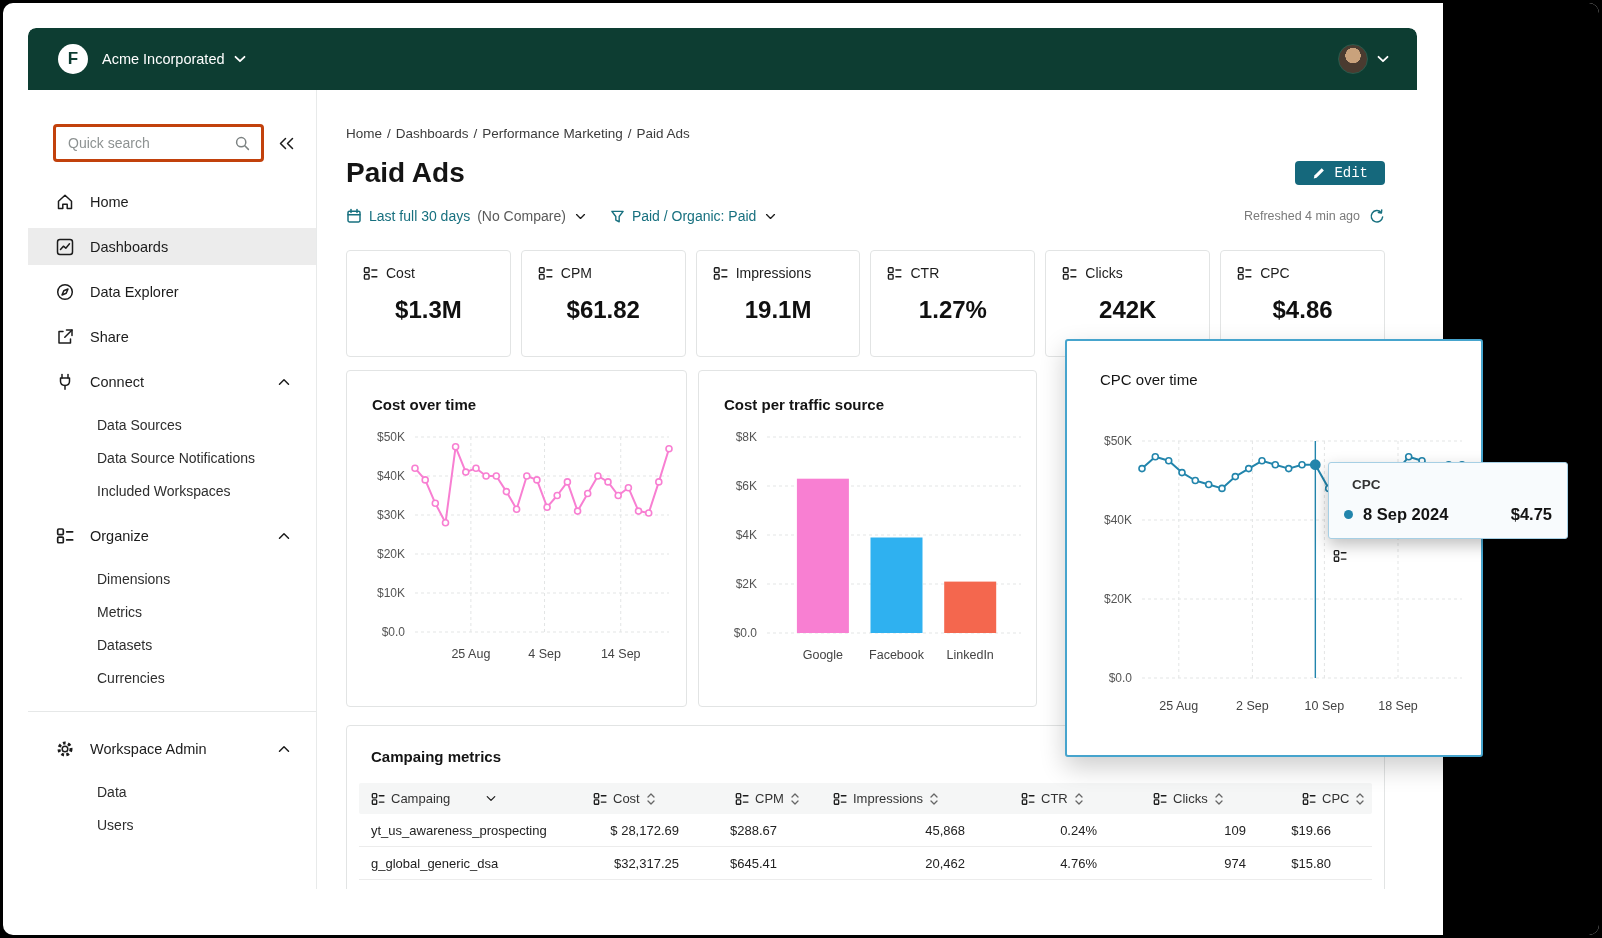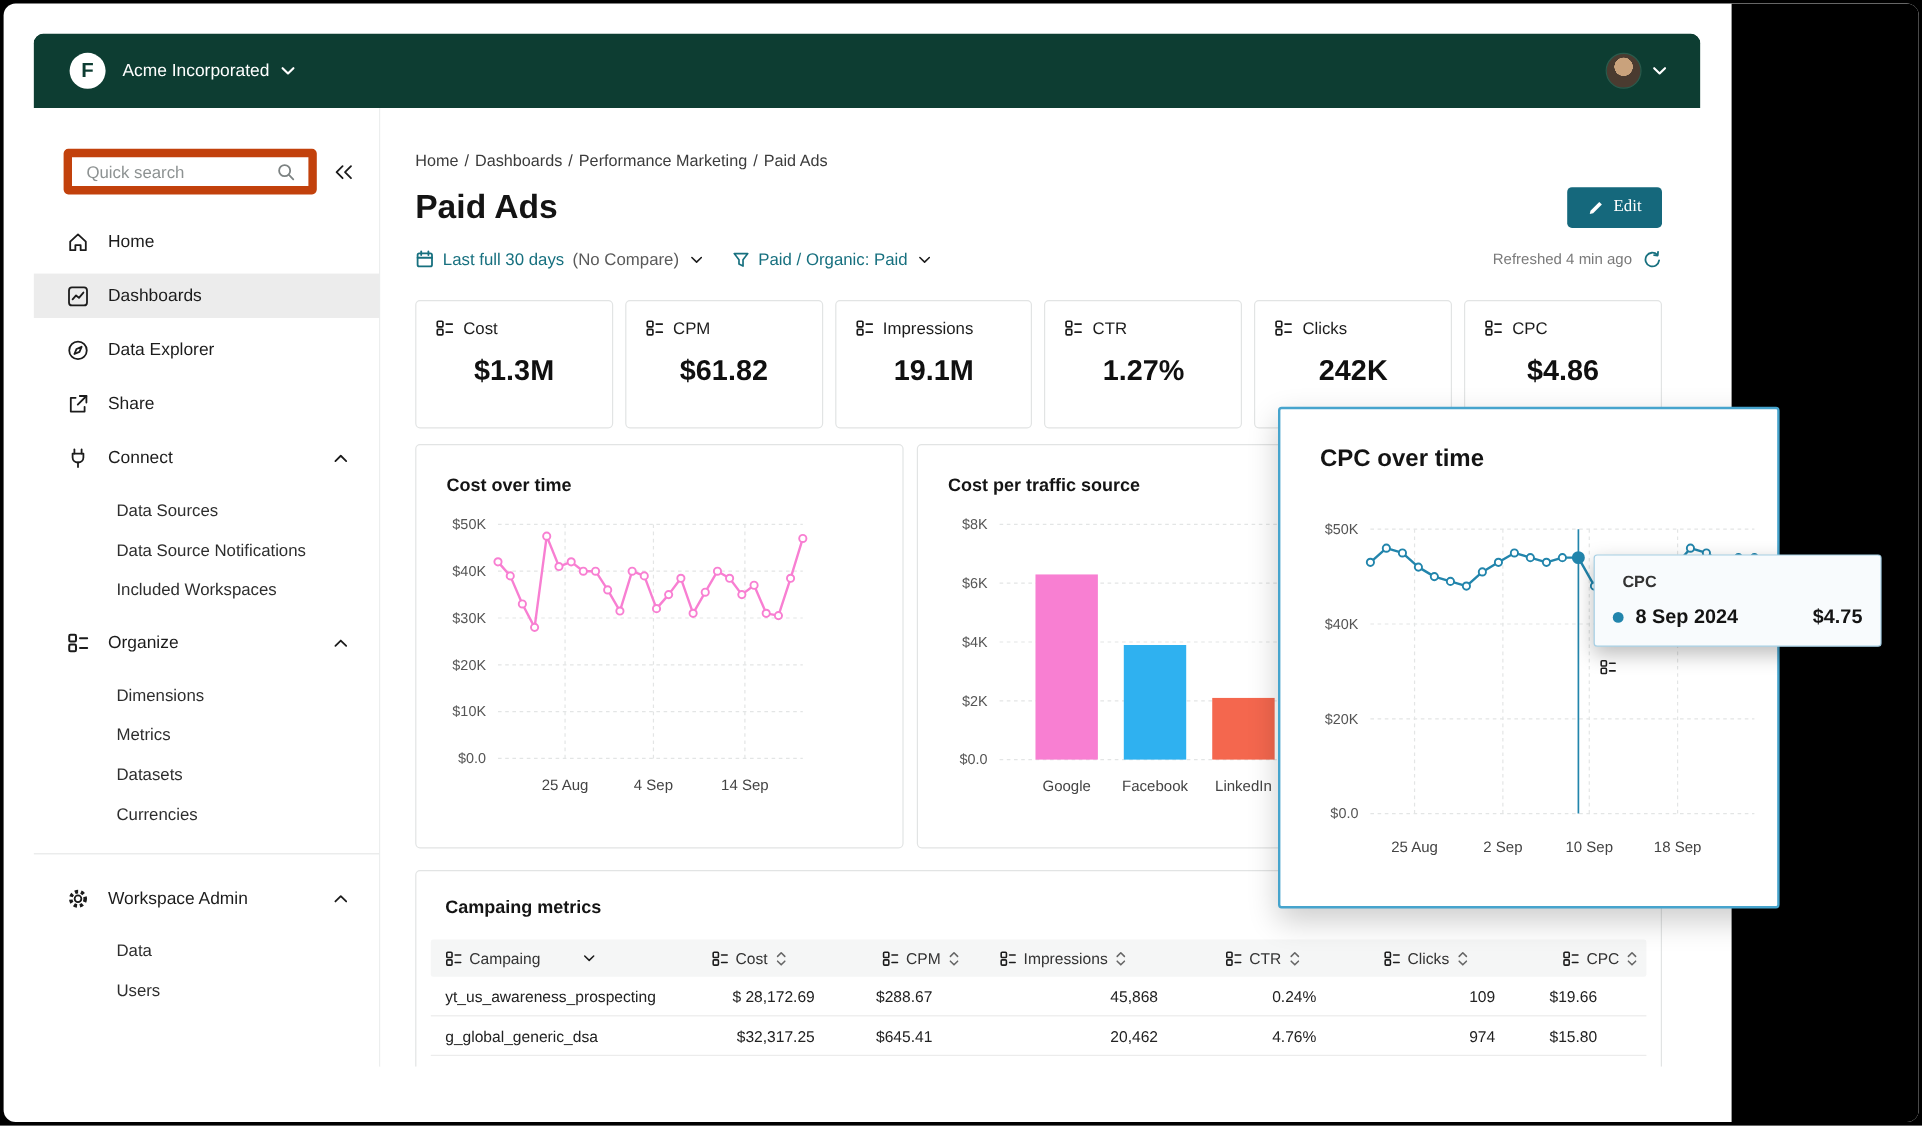--- a/index.html
+++ b/index.html
@@ -23,7 +23,7 @@
   
   .sidebar{width:289px;flex:none;border-right:1px solid #e8eaea;padding-top:34px;background:#fff}
   .search-row{display:flex;align-items:center;padding:0 20px 0 25px;gap:13px}
-  .search-box{flex:1;height:38px;border:7px solid #c2410c;border-radius:4px;display:flex;align-items:center;padding:0 10px 0 12px;background:#fff}
+  .search-box{flex:1;height:38px;border:3px solid #c2410c;border-radius:4px;display:flex;align-items:center;padding:0 10px 0 12px;background:#fff}
   .search-box input{border:none;outline:none;font-size:14px;color:#333;width:100%;font-family:"Liberation Sans",sans-serif}
   .search-box input::placeholder{color:#8d9292}
   .collapse-btn{display:flex;align-items:center;cursor:pointer}

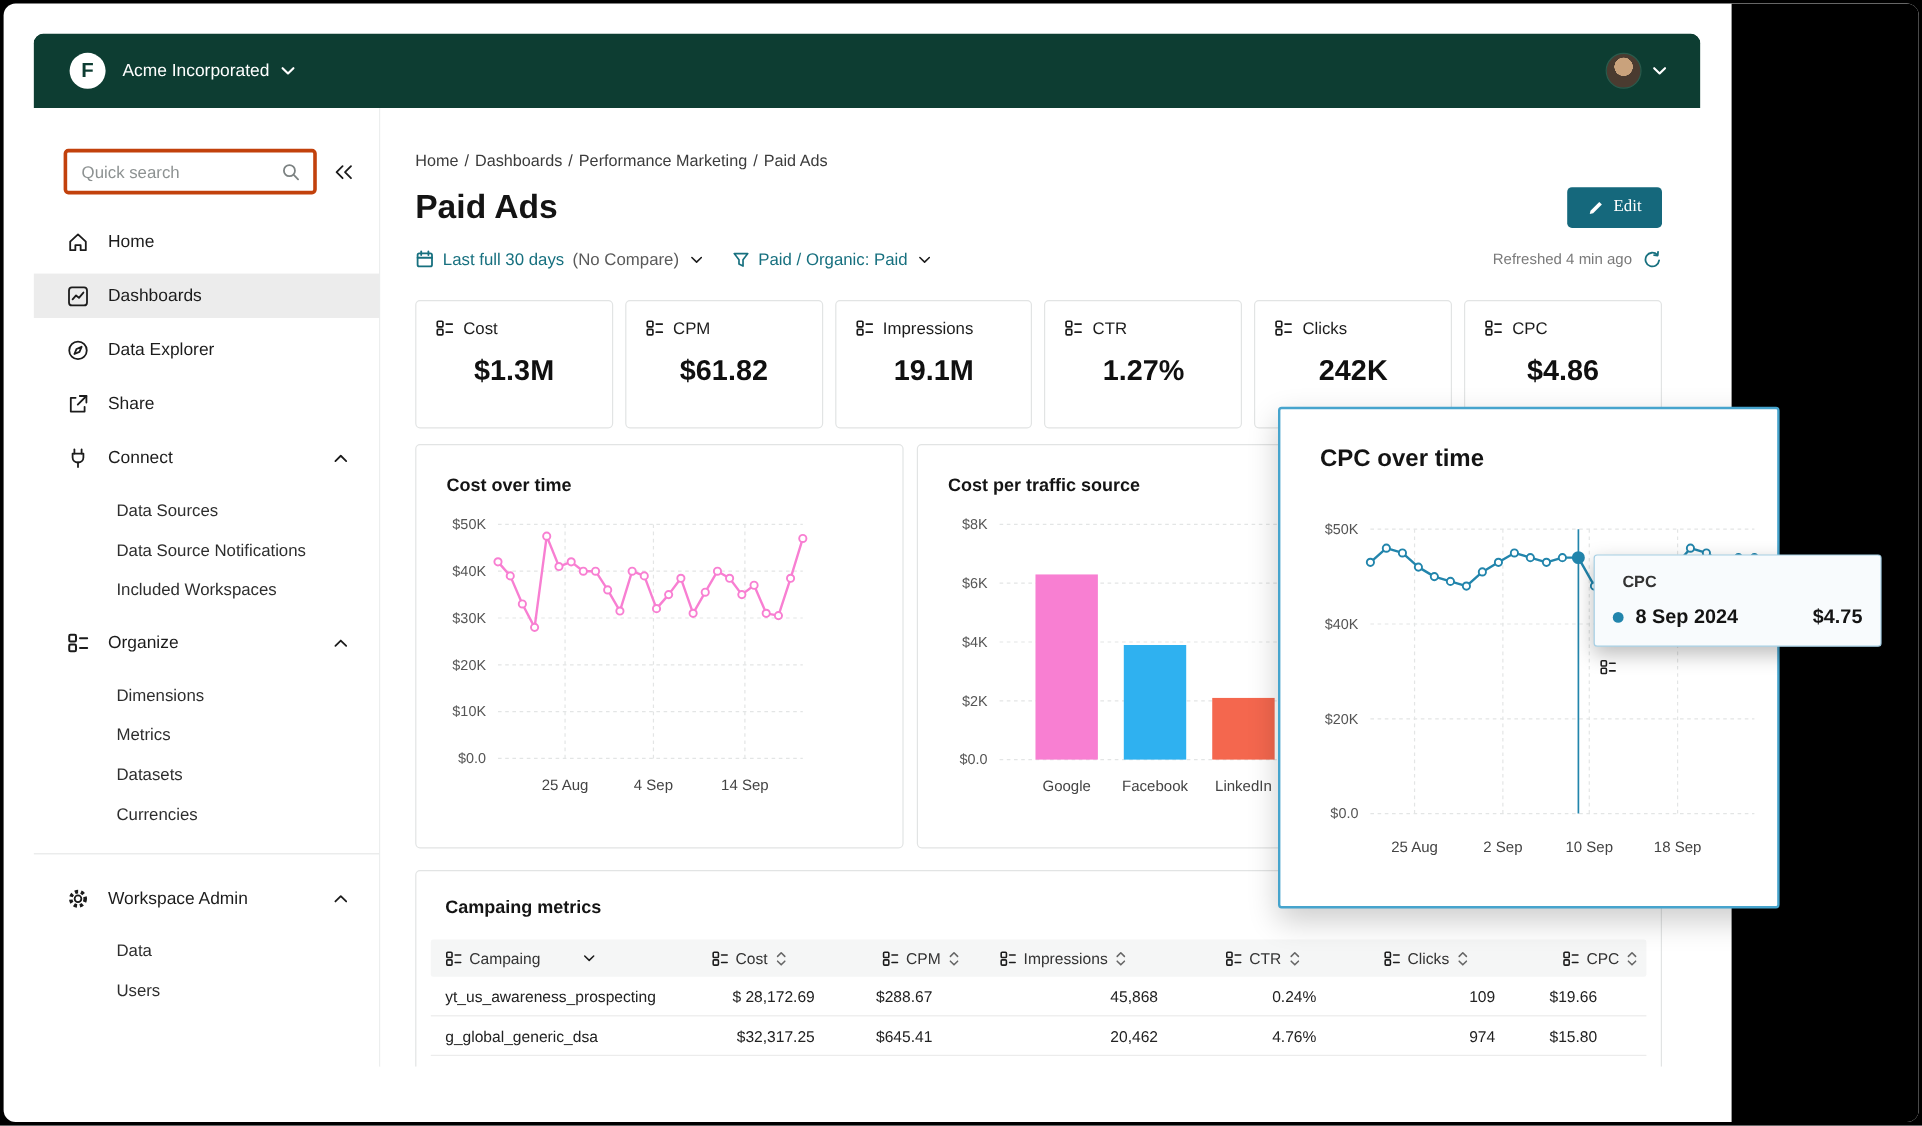--- a/index.html
+++ b/index.html
@@ -42,7 +42,7 @@
   .breadcrumb .sep{margin:0 5px}
   .title-row{display:flex;align-items:center;margin:13px 32px 0 29px;height:38px}
   .page-title{font-size:28px;font-weight:700;color:#141414}
-  .edit-btn{margin-left:auto;background:#15687c;color:#fff;height:34px;padding:0 17px;border:none;border-radius:4px;font-size:14px;display:flex;align-items:center;gap:8px;cursor:pointer;font-family:Liberation Serif, serif}
+  .edit-btn{margin-left:auto;background:#15687c;color:#fff;height:24px;padding:0 17px;border:none;border-radius:4px;font-size:14px;display:flex;align-items:center;gap:8px;cursor:pointer;font-family:Liberation Mono, monospace}
   .filter-row{display:flex;align-items:center;margin:13px 32px 0 29px;font-size:14px;height:22px}
   .filter{display:flex;align-items:center;gap:7px;color:#17707f;font-weight:500;cursor:pointer}
   .filter .muted{color:#5a5a5a;font-weight:400}

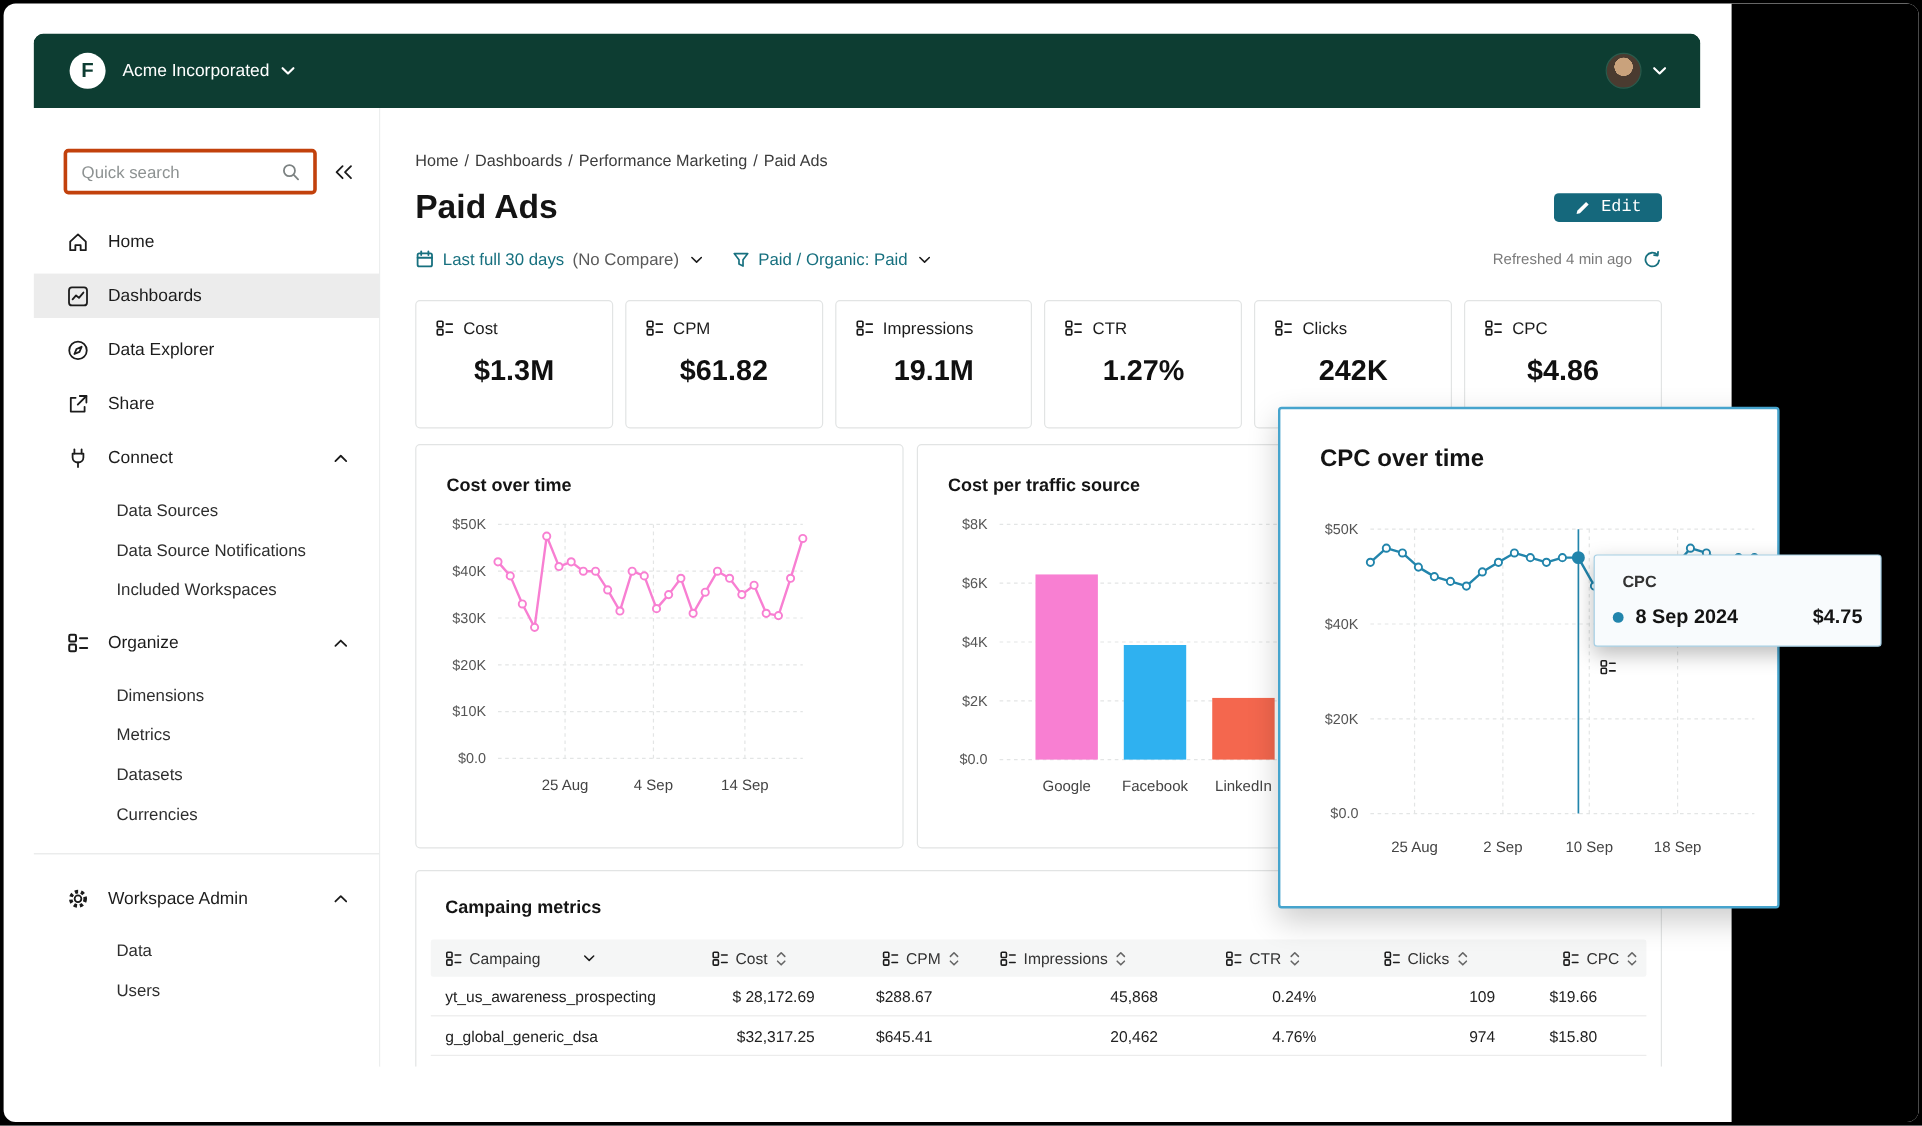--- a/index.html
+++ b/index.html
@@ -75,7 +75,7 @@
 
   
   .popup{position:absolute;left:1062px;top:336px;width:418px;height:418px;background:#fff;border:2px solid #46a4cd;border-radius:3px;box-shadow:0 10px 26px rgba(0,0,0,.2);z-index:10}
-  .popup-title{font-size:20px;font-weight:700;color:#141414;margin:30px 0 0 33px}
+  .popup-title{font-size:15px;font-weight:400;color:#141414;margin:30px 0 0 33px}
   .popup svg{position:absolute;left:4px;top:86px}
   .tooltip{position:absolute;left:261px;top:121px;width:240px;background:#f8fbfd;border:1px solid #a6cfe4;border-radius:3px;box-shadow:0 6px 16px rgba(0,0,0,.25);padding:14px 15px;z-index:5}
   .tt-head{display:flex;align-items:center;gap:8px;font-size:13.5px;font-weight:600;color:#333}

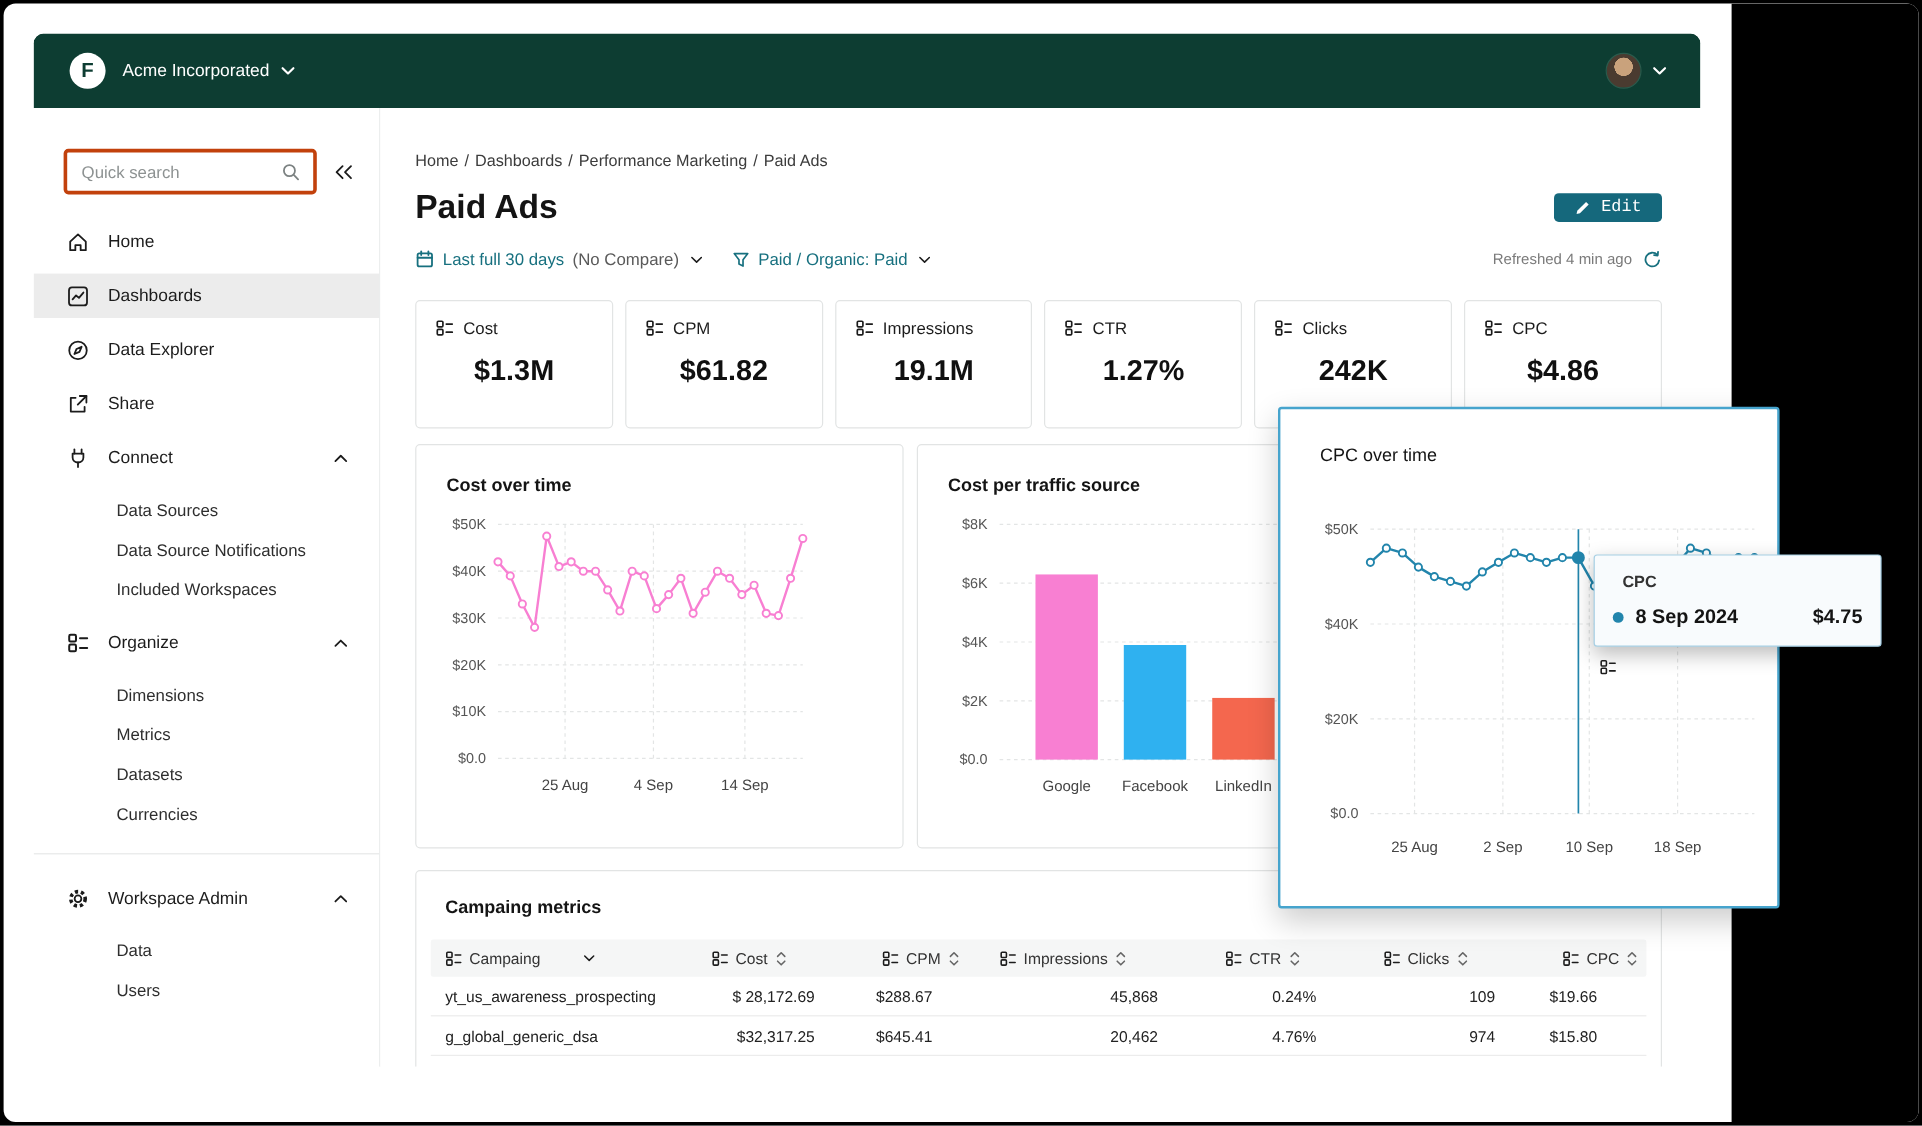--- a/index.html
+++ b/index.html
@@ -57,7 +57,7 @@
 
   .charts-row{display:flex;gap:11px;margin:13px 32px 0 29px}
   .chart-card{border:1px solid #e2e4e4;border-radius:4px;background:#fff;height:337px;flex:none}
-  .chart-card.c1{width:407px}
+  .chart-card.c1{width:341px}
   .chart-card.c2{width:339px}
   .chart-title{font-size:15px;font-weight:700;color:#141414;padding:25px 0 0 25px}
   .chart-svg{display:block;margin:8px 0 0 6px}

